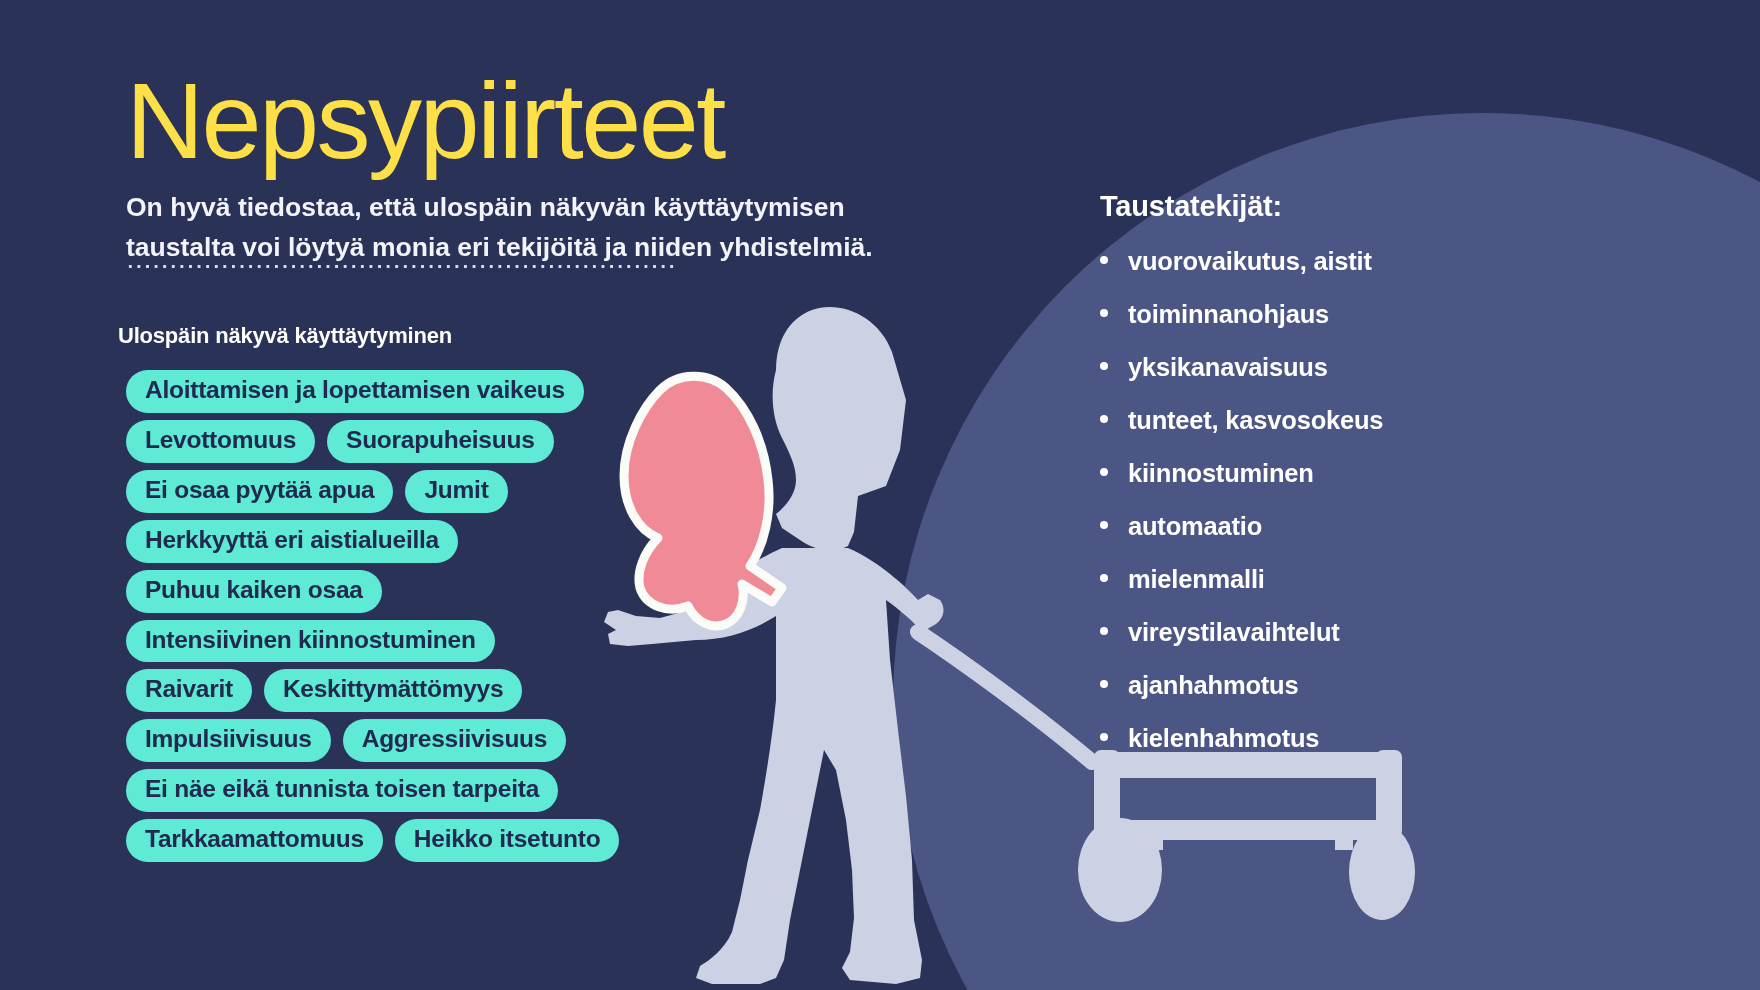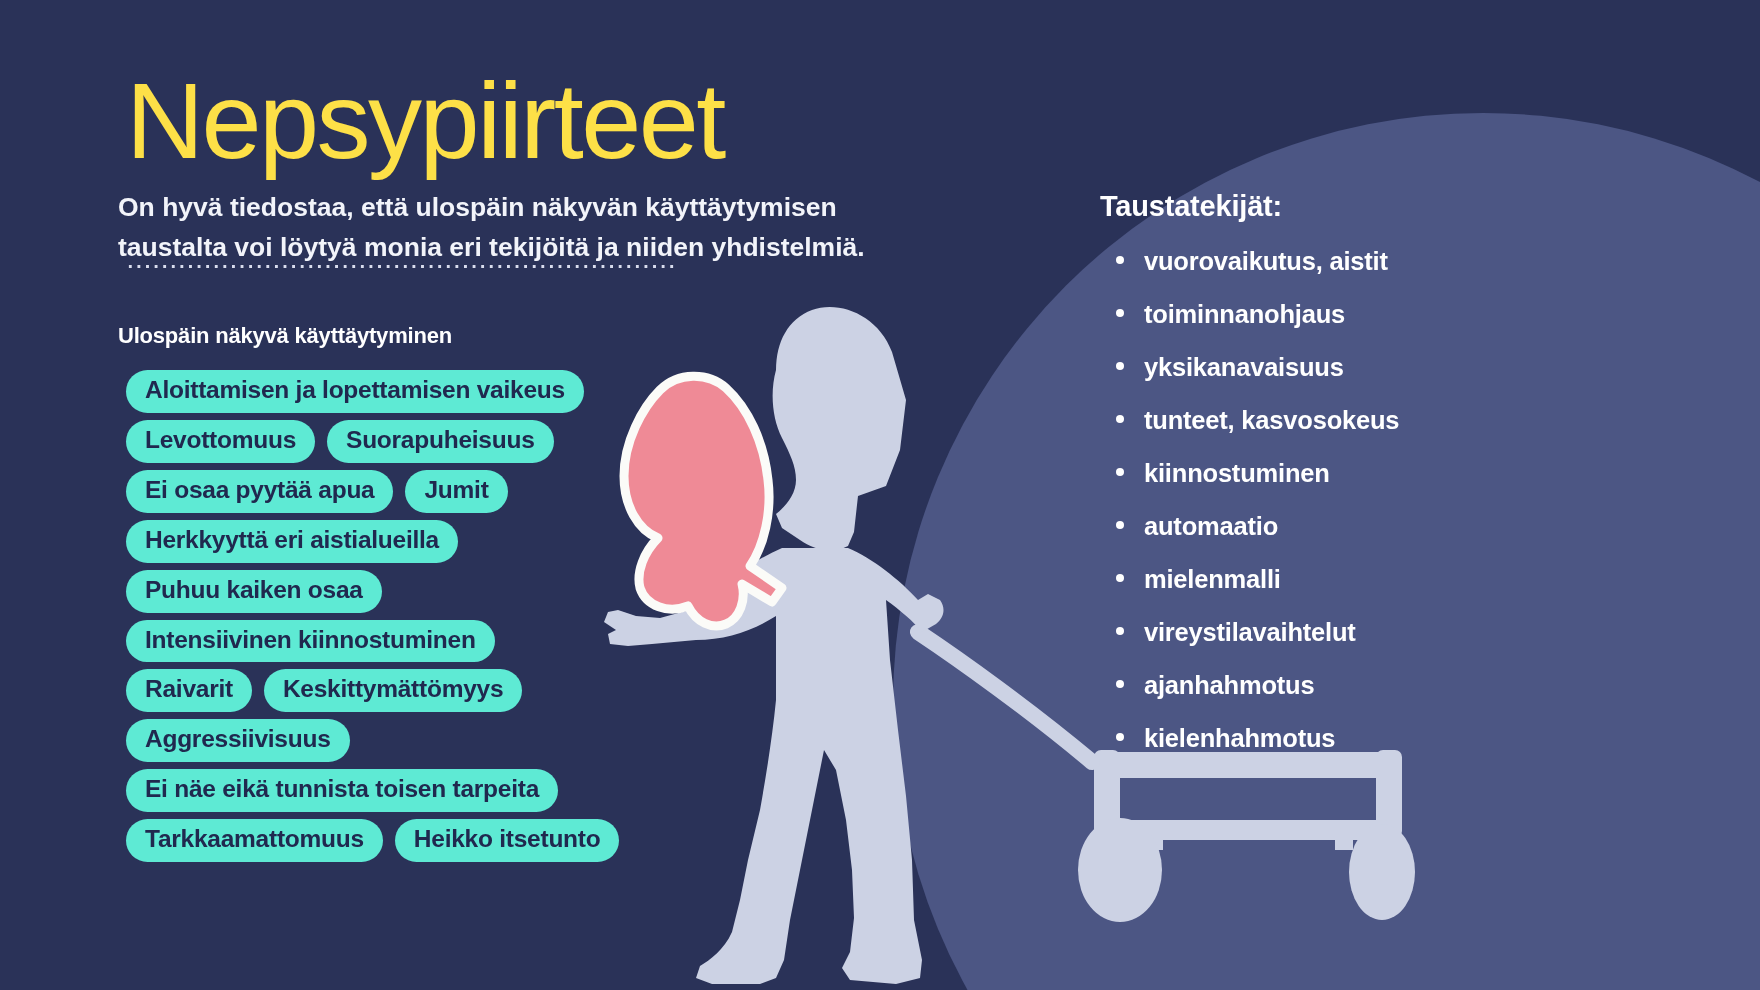--- a/index.html
+++ b/index.html
@@ -36,7 +36,7 @@
   }
 
   .subtitle{
-    position:absolute; left:118px; top:160px;
+    position:absolute; left:126px; top:160px;
     width:830px;
     font-size:26.5px; font-weight:bold; color:#f2f4fa;
     line-height:1.52;

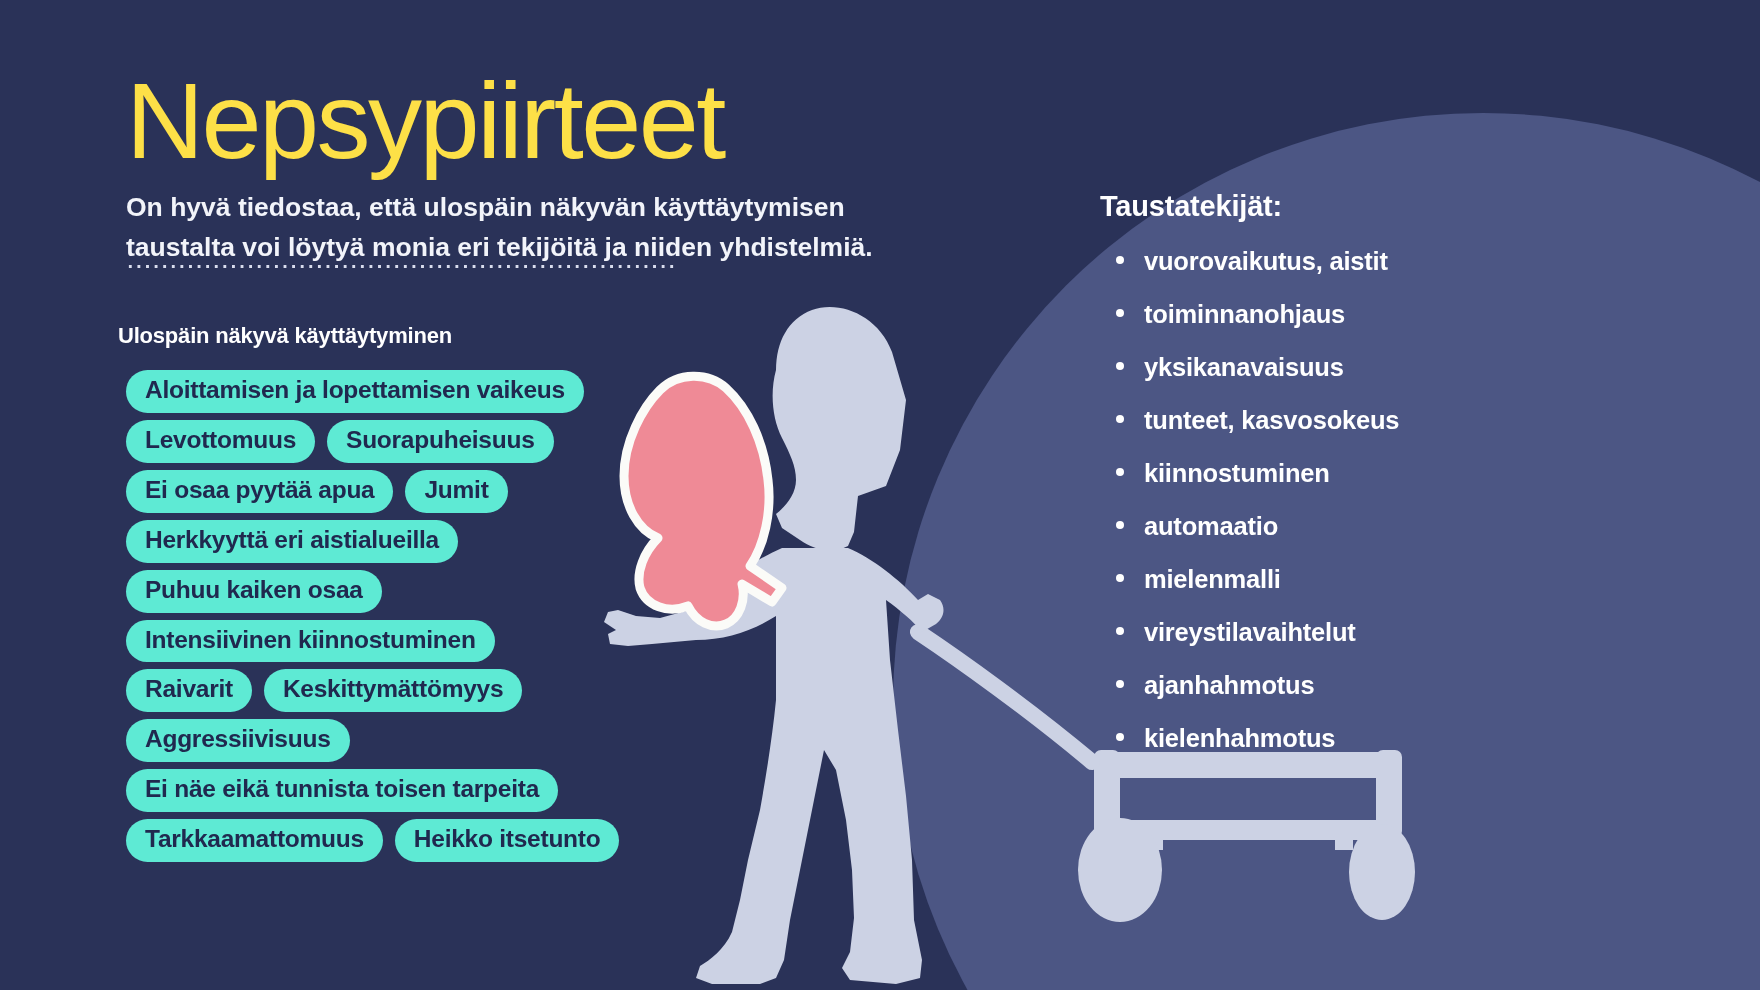--- a/index.html
+++ b/index.html
@@ -84,7 +84,7 @@
     font-size:29px; font-weight:bold; color:#ffffff;
     margin:0 0 24px 0; letter-spacing:-.2px;
   }
-  .factor-list{list-style:none;margin:16px;padding:0;}
+  .factor-list{list-style:none;margin:0;padding:0;}
   .factor-item{
     display:flex; align-items:baseline;
     font-size:25.5px; font-weight:bold; color:#ffffff;

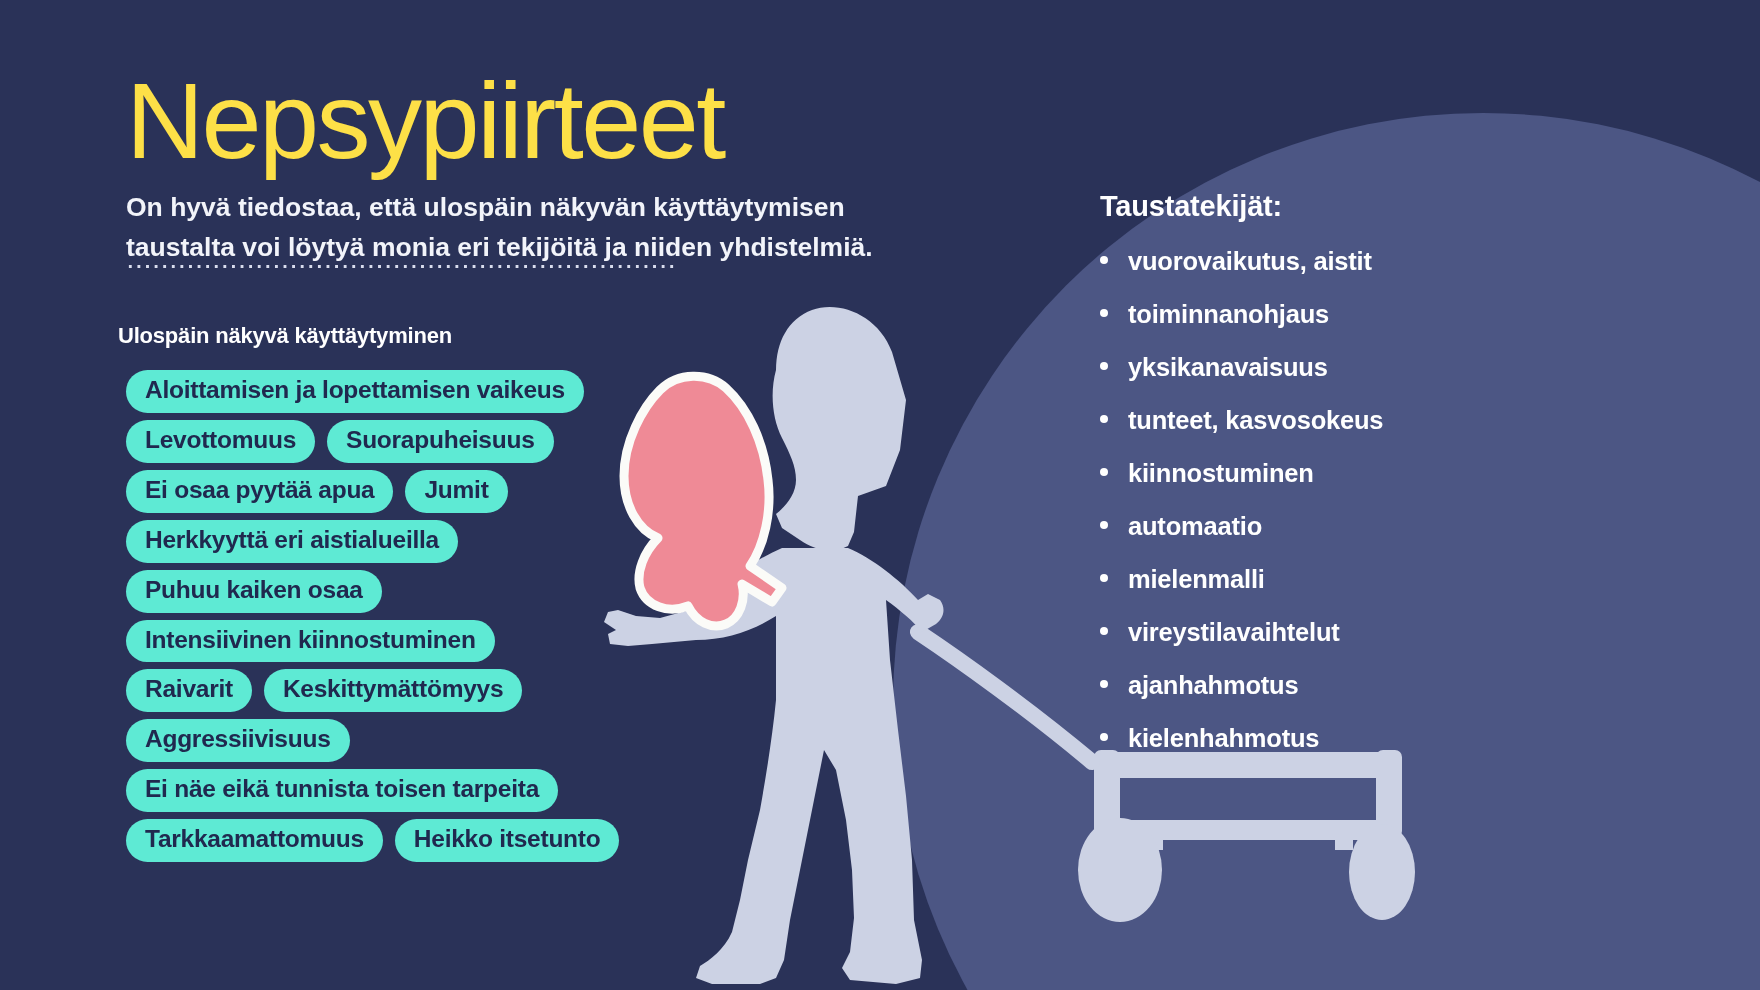--- a/index.html
+++ b/index.html
@@ -175,6 +175,7 @@
           <span class="pill">Keskittymättömyys</span>
         </div>
       <div class="pill-row">
+          <span class="pill">Impulsiivisuus</span>
           <span class="pill">Aggressiivisuus</span>
         </div>
       <div class="pill-row">

